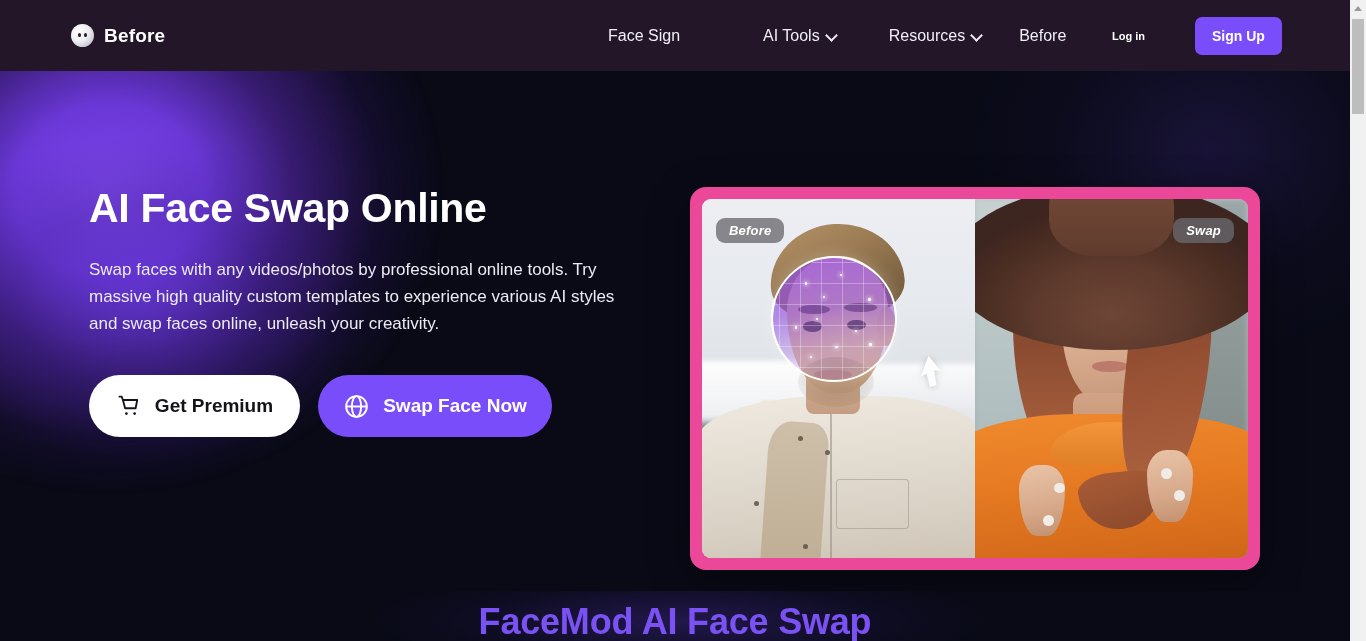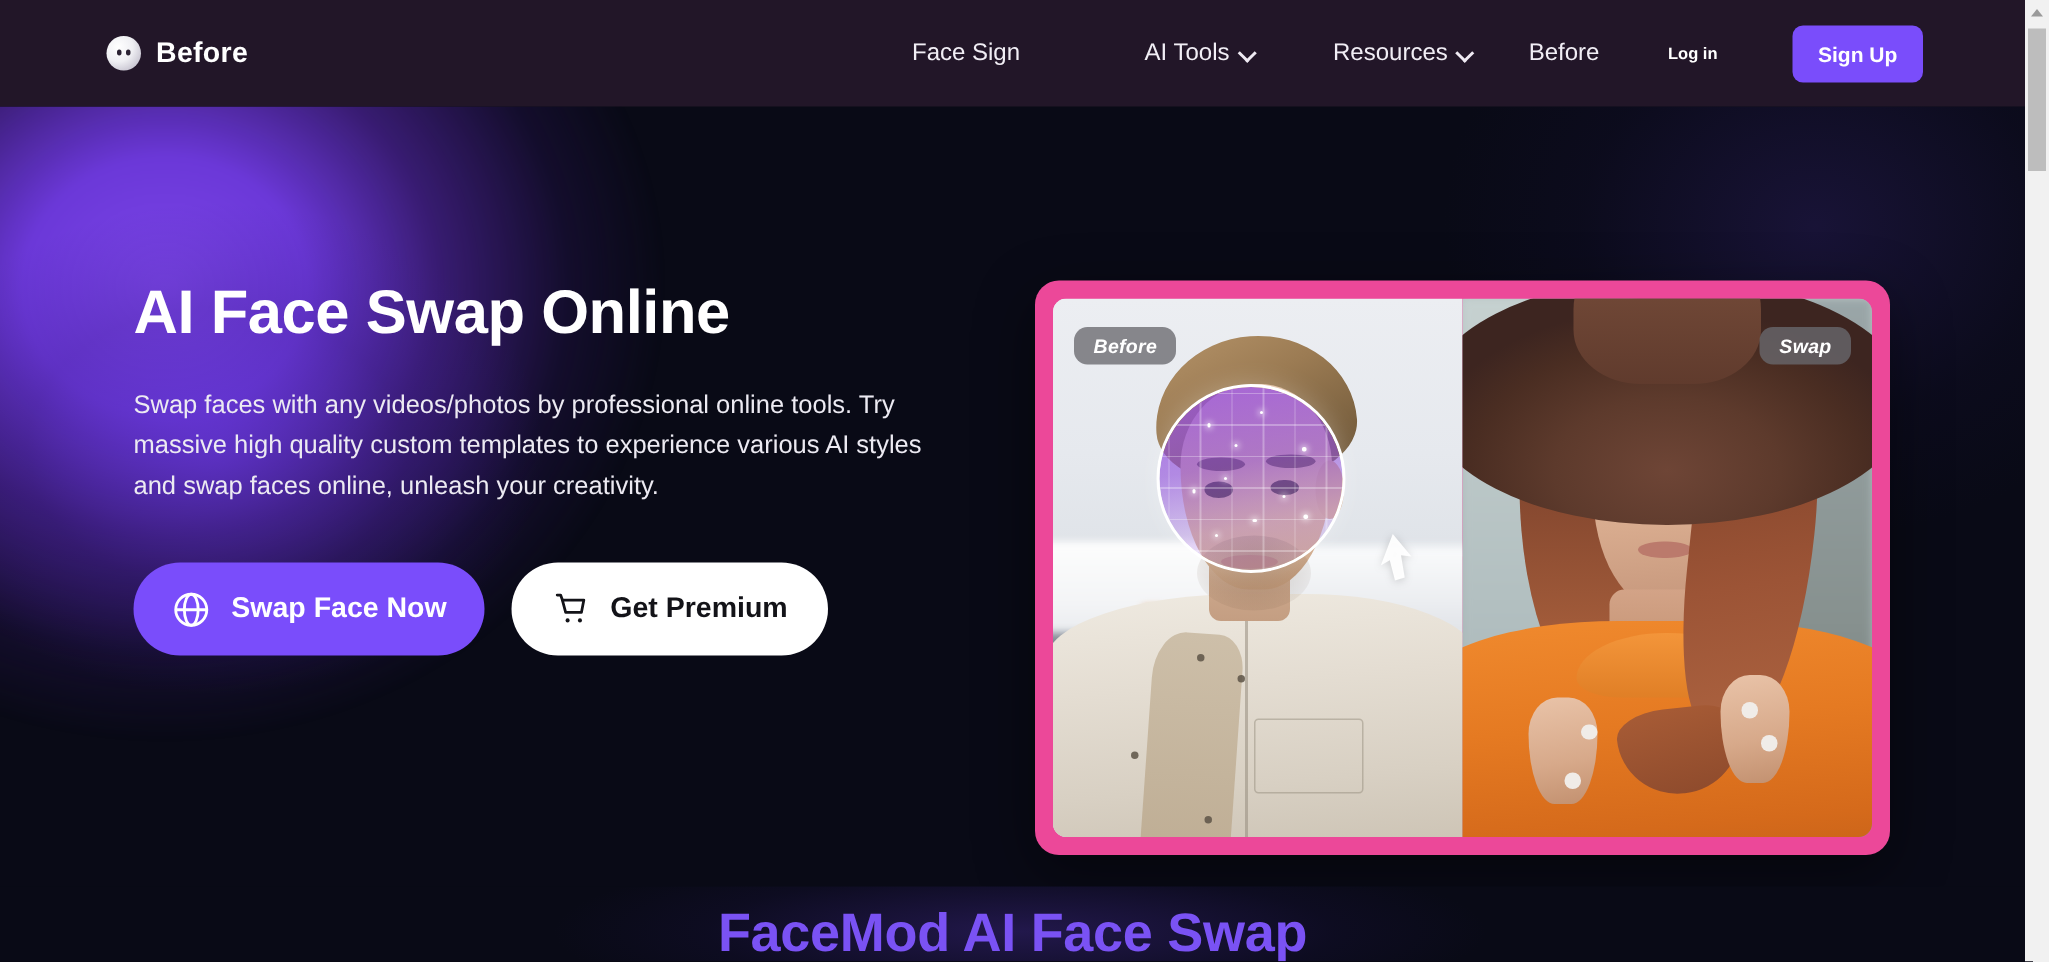--- a/index.html
+++ b/index.html
@@ -316,15 +316,6 @@
         <p class="hero-sub">Swap faces with any videos/photos by professional online tools. Try massive high quality custom templates to experience various AI styles and swap faces online, unleash your creativity.</p>
 
         <div class="cta-row">
-          <button class="btn btn-primary">
-            <svg class="globe-icon" viewBox="0 0 24 24" fill="none" stroke="#ffffff" stroke-width="1.7">
-              <circle cx="12" cy="12" r="9.2"></circle>
-              <ellipse cx="12" cy="12" rx="4.1" ry="9.2"></ellipse>
-              <line x1="2.8" y1="12" x2="21.2" y2="12"></line>
-            </svg>
-            <span>Swap Face Now</span>
-          </button>
-
           <button class="btn btn-secondary">
             <svg class="cart-icon" viewBox="0 0 24 24" fill="none" stroke="#131318" stroke-width="1.7" stroke-linecap="round" stroke-linejoin="round">
               <path d="M3.2 3.4h2.1l1.1 3.1"></path>
@@ -333,6 +324,15 @@
               <circle cx="17.2" cy="19" r="1.25" fill="#131318" stroke="none"></circle>
             </svg>
             <span>Get Premium</span>
+          </button>
+
+          <button class="btn btn-primary">
+            <svg class="globe-icon" viewBox="0 0 24 24" fill="none" stroke="#ffffff" stroke-width="1.7">
+              <circle cx="12" cy="12" r="9.2"></circle>
+              <ellipse cx="12" cy="12" rx="4.1" ry="9.2"></ellipse>
+              <line x1="2.8" y1="12" x2="21.2" y2="12"></line>
+            </svg>
+            <span>Swap Face Now</span>
           </button>
         </div>
       </div>

